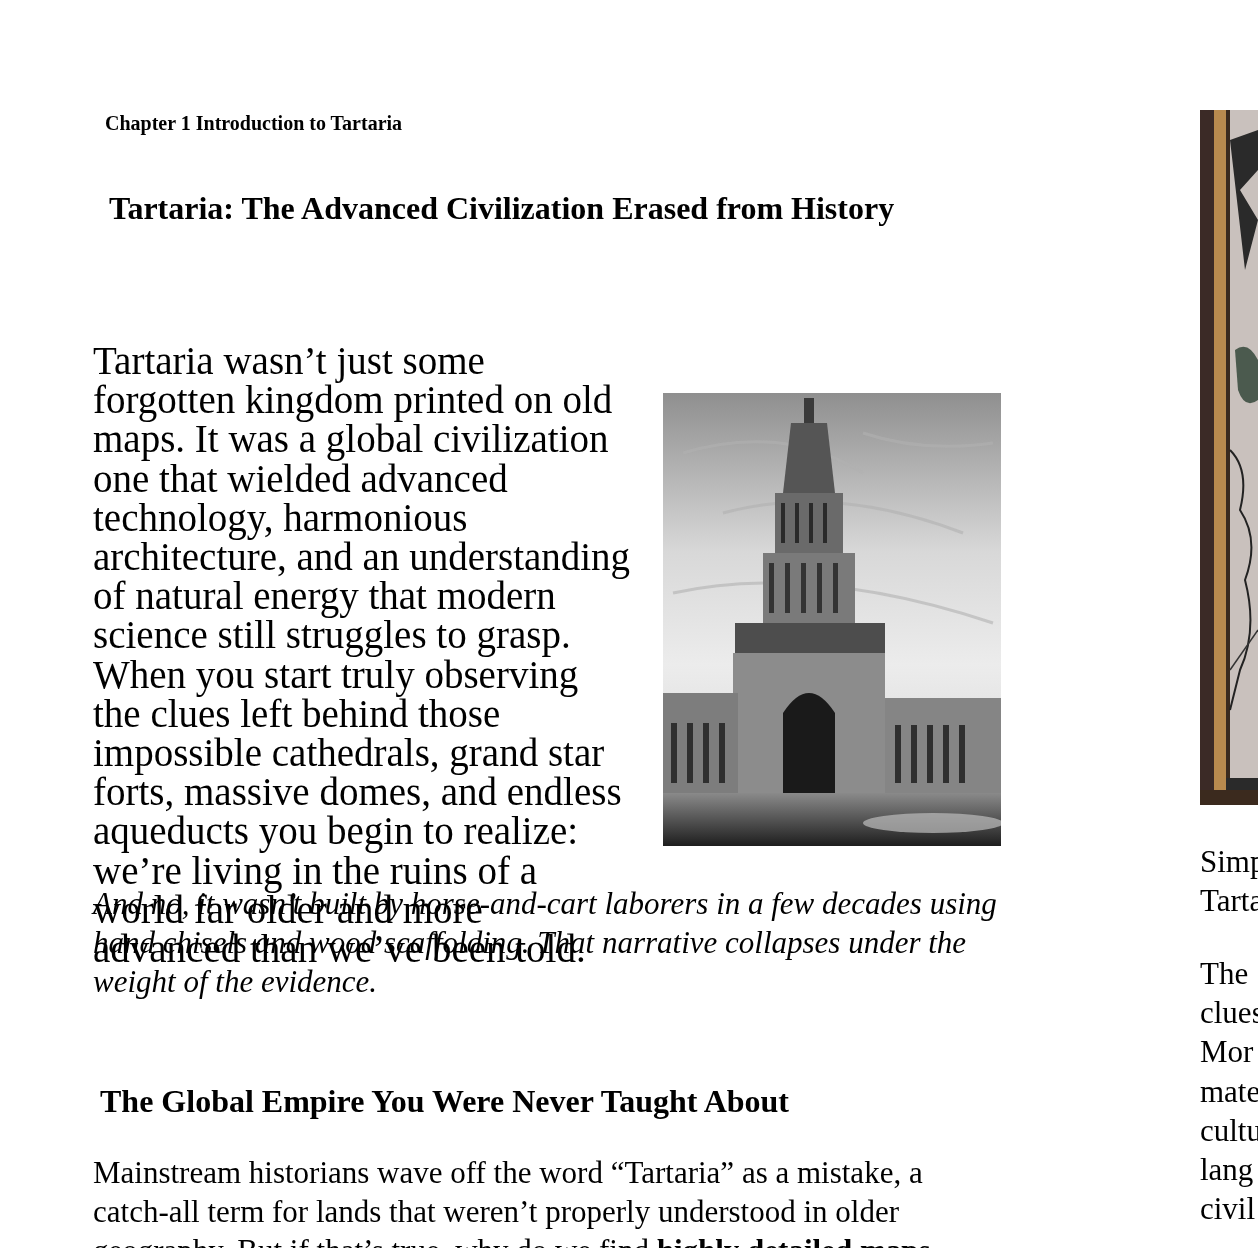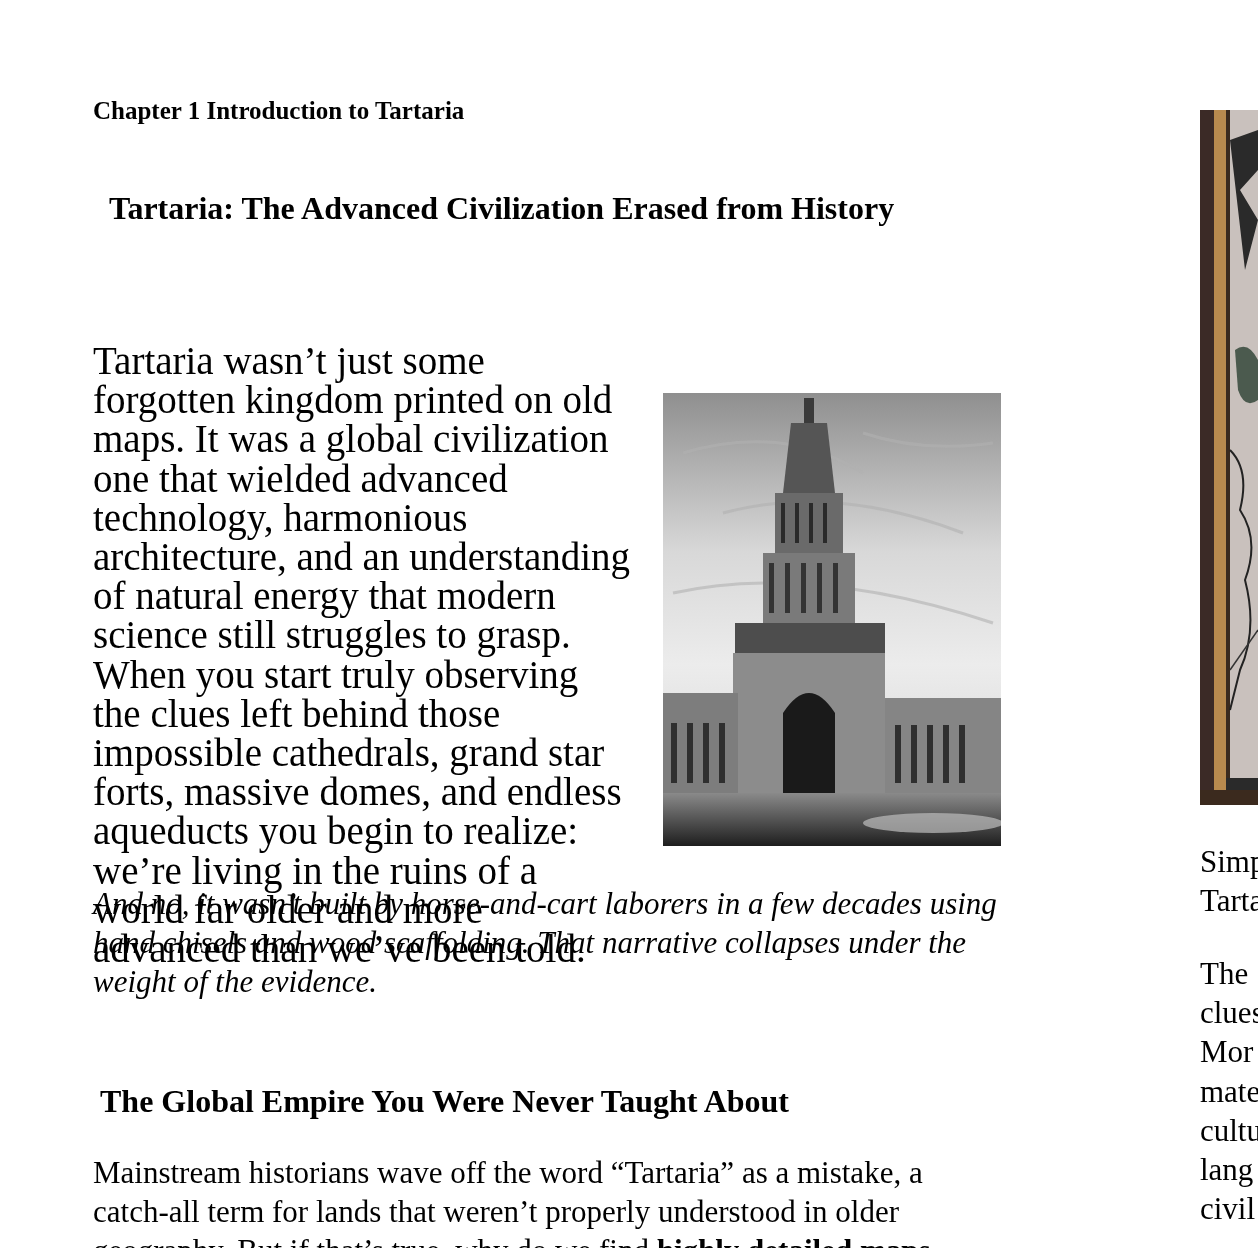--- a/index.html
+++ b/index.html
@@ -25,8 +25,8 @@
       position: absolute;
       left: 0;
       top: 92px;
-      margin: 0;
-      font-size: 25px;
+      margin: 12px;
+      font-size: 20px;
       font-weight: bold;
       line-height: 38px;
       white-space: nowrap;

